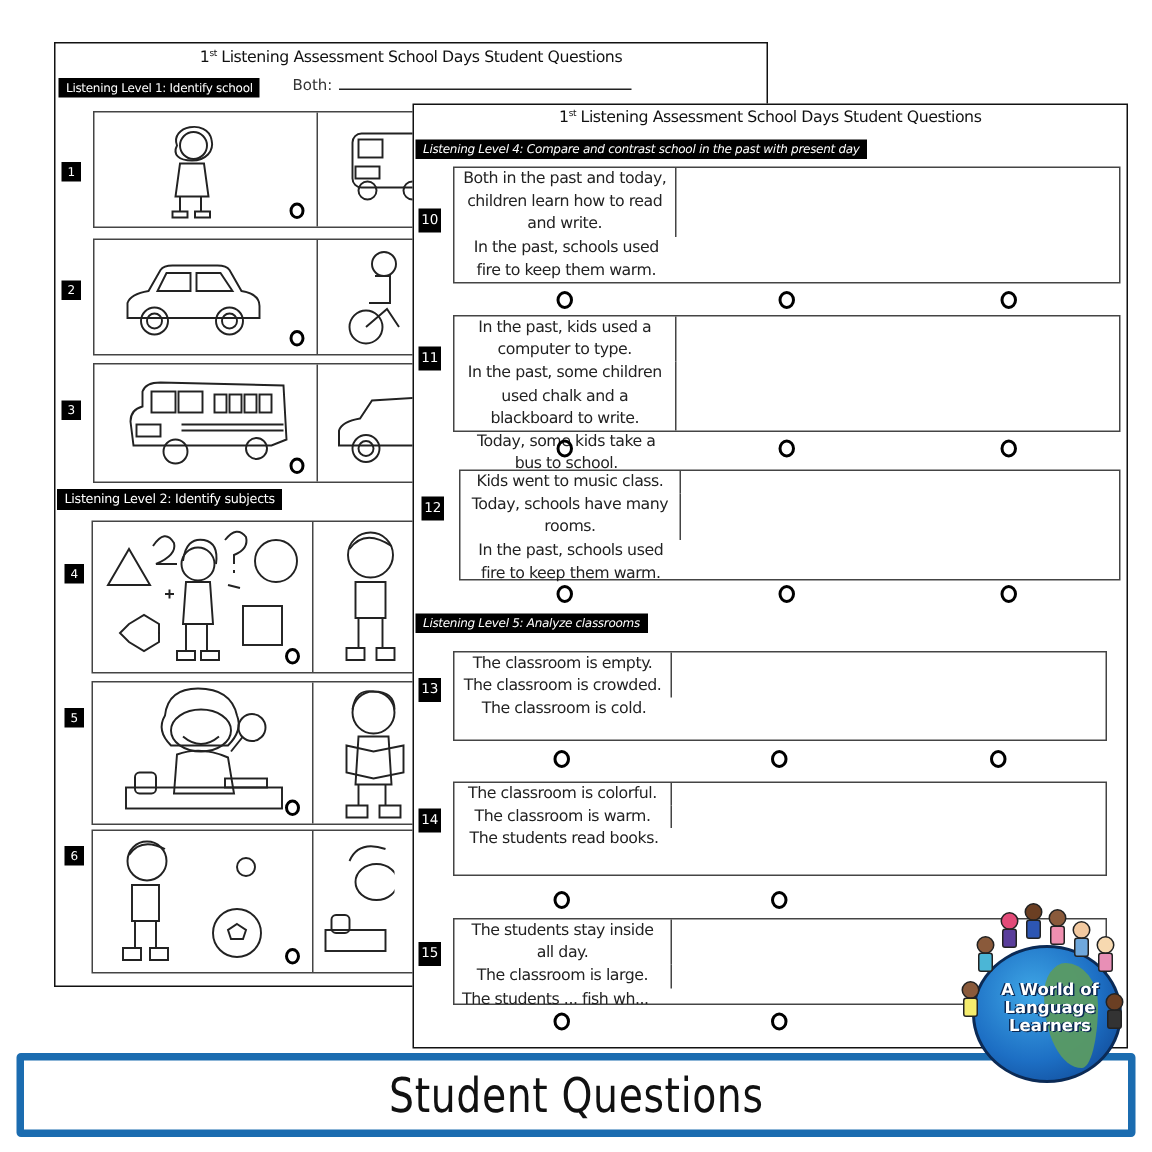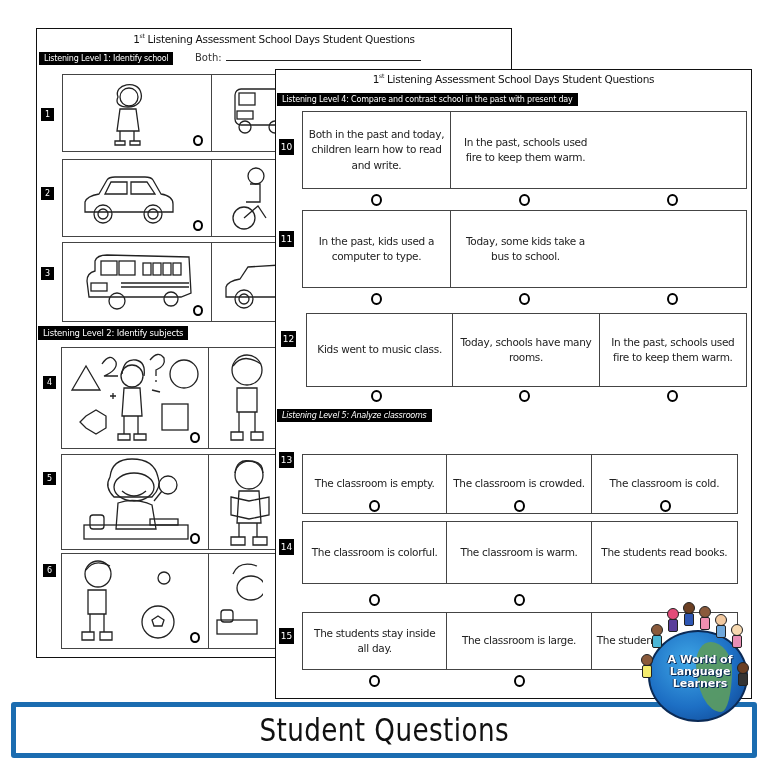--- a/index.html
+++ b/index.html
@@ -230,7 +230,7 @@
     <span>1</span><sup>st</sup>
     <span>Listening Assessment School Days Student Questions</span>
   </div>
-  <div class="level-bar" style="left:1px; top:23px;">Listening Level 4: Compare and contrast school in the past with present day</div>
+  <div class="level-bar" style="left:1px; top:23px;font-style:italic;">Listening Level 4: Compare and contrast school in the past with present day</div>
 
   <div class="qnum lg" style="left:3px; top:69px;">10</div>
   <div class="text-row" style="left:26px; top:41px; width:445px; height:78px;">

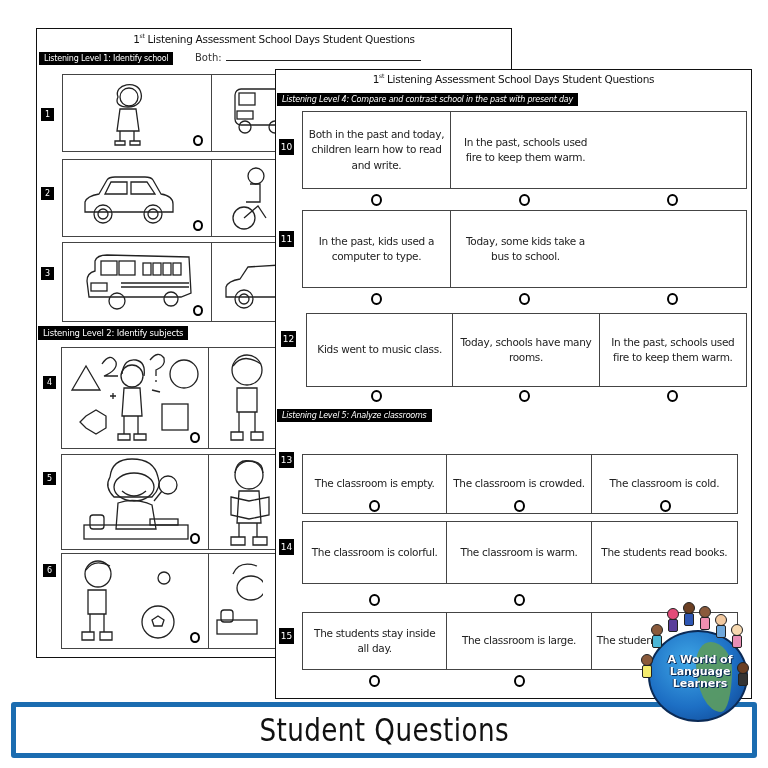--- a/index.html
+++ b/index.html
@@ -27,7 +27,7 @@
   .img-cell:last-child { border-right: none; }
   .bubble-sm { position: absolute; width: 10px; height: 11px; border: 2px solid #000; border-radius: 50%; right: 8px; bottom: 5px; }
 
-  .text-row { position: absolute; display: flex; border: 1.5px solid #444; }
+  .text-row { position: absolute; display: flex; border: 1.5px solid #444; flex-direction: column; }
   .text-cell { display: flex; align-items: center; justify-content: center; text-align: center; font-size: 10.5px; line-height: 1.45; color: #222; border-right: 1.5px solid #444; padding: 0 5px; letter-spacing: -0.3px; }
   .text-cell:last-child { border-right: none; }
 

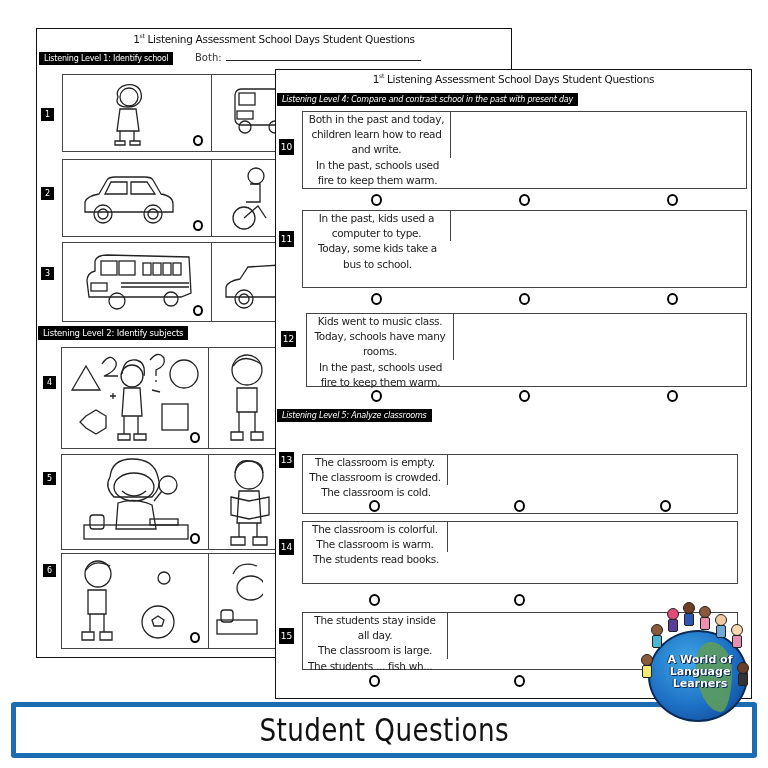--- a/index.html
+++ b/index.html
@@ -252,6 +252,7 @@
   <div class="qnum lg" style="left:3px; top:161px;">11</div>
   <div class="text-row" style="left:26px; top:140px; width:445px; height:78px;">
     <div class="text-cell" style="width:148px;">In the past, kids used a computer to type.</div>
+    <div class="text-cell" style="width:148px;">In the past, some children used chalk and a blackboard to write.</div>
     <div class="text-cell" style="width:149px;">Today, some kids take a bus to school.</div>
   </div>
   <div class="bubble-row" style="left:26px; top:223px; width:445px;">

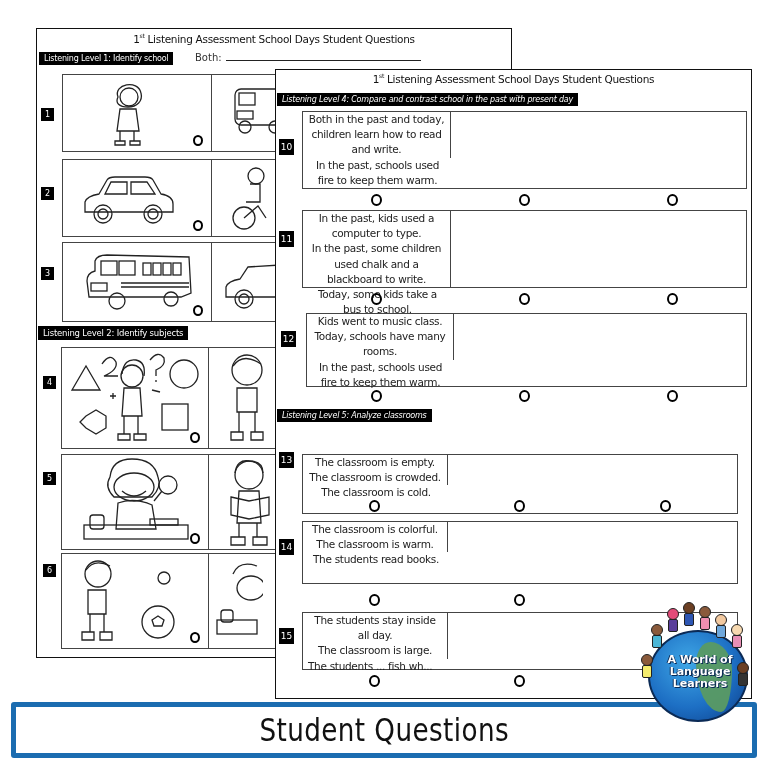--- a/index.html
+++ b/index.html
@@ -288,7 +288,7 @@
   <div class="level-bar" style="left:1px; top:339px;font-style:italic;">Listening Level  5:  Analyze classrooms</div>
 
   <div class="qnum lg" style="left:3px; top:382px;">13</div>
-  <div class="text-row" style="left:26px; top:384px; width:436px; height:60px;">
+  <div class="text-row" style="left:26px; top:364px; width:436px; height:60px;">
     <div class="text-cell" style="width:145px;">The classroom is empty.</div>
     <div class="text-cell" style="width:145px;">The classroom is crowded.</div>
     <div class="text-cell" style="width:146px;">The classroom is cold.</div>

